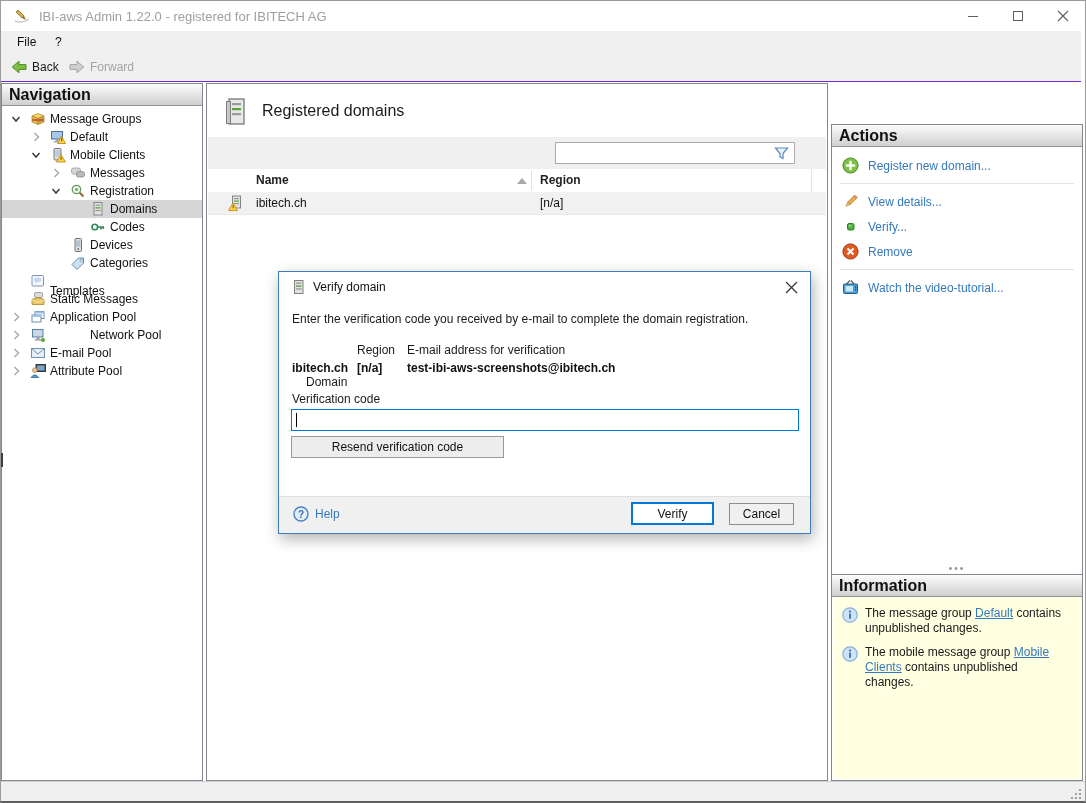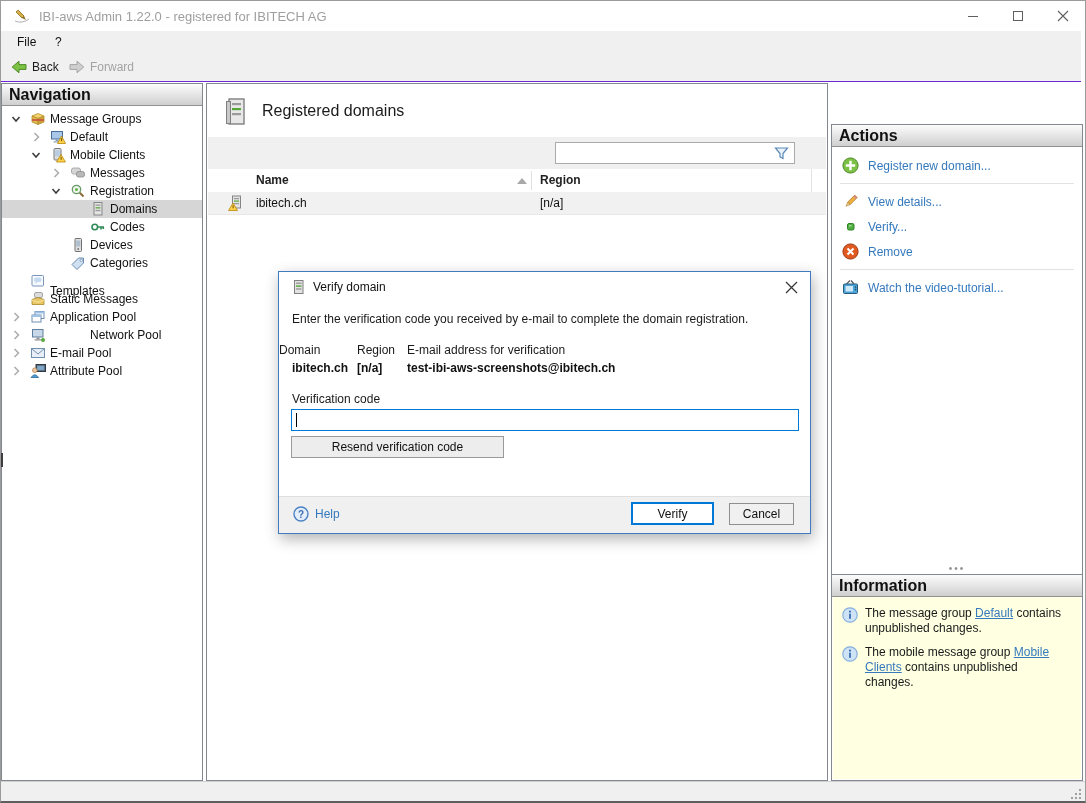--- a/index.html
+++ b/index.html
@@ -441,7 +441,7 @@
       </button>
     <div class="dlg-instr">Enter the verification code you received by e-mail to complete the domain registration.</div>
 
-    <span class="f-lbl" style="left:0;">Domain</span>
+    <span class="f-lbl" style="left:27px;margin-top:32px;">Domain</span>
     <span class="f-lbl" style="left:78px;">Region</span>
     <span class="f-lbl" style="left:128px;">E-mail address for verification</span>
     <span class="f-val" style="left:13px;">ibitech.ch</span>

